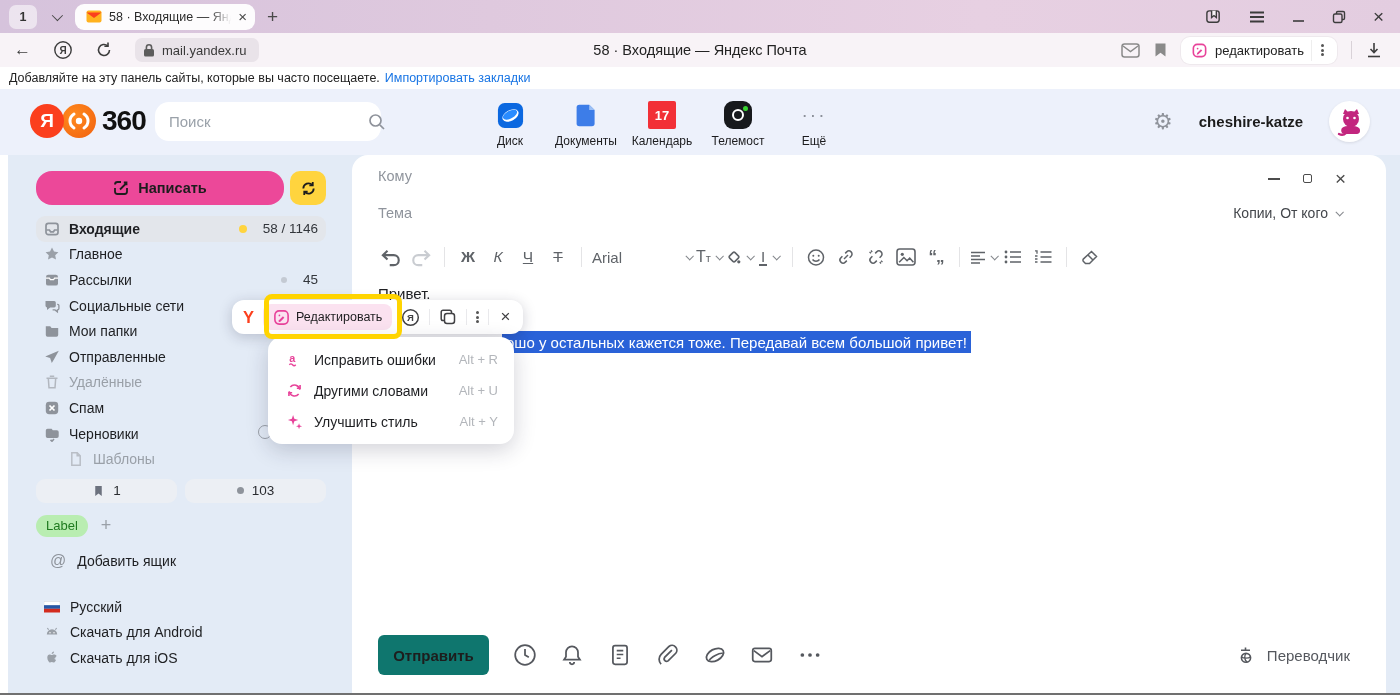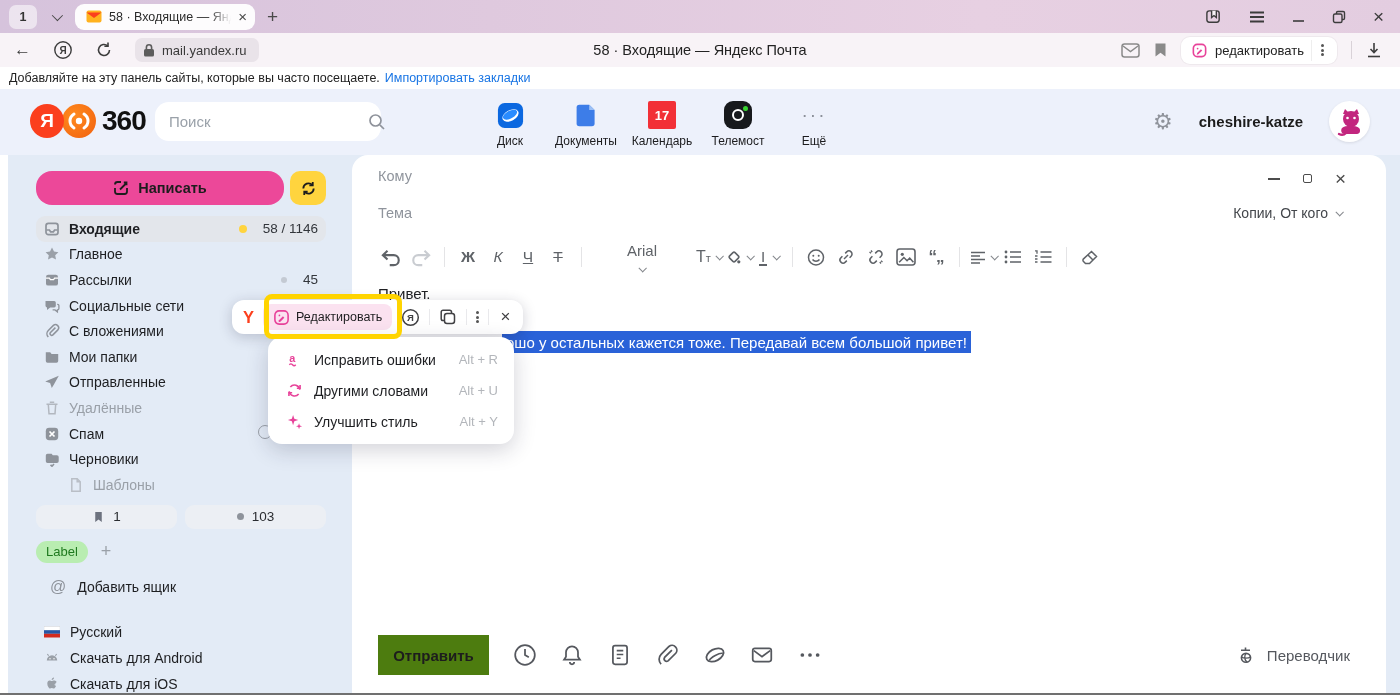--- a/index.html
+++ b/index.html
@@ -123,7 +123,7 @@
   .fmt { font-size:15.5px; color:#5f6368; width:30px; text-align:center; }
   .fmt.b { font-weight:bold; } .fmt.i { font-style:italic; }
   .fmt.u { text-decoration:underline; } .fmt.s { text-decoration:line-through; }
-  .fontsel { width:104px; display:flex; align-items:center; justify-content:space-between; font-size:15px; color:#5f6368; padding:0 2px;flex-direction:column; }
+  .fontsel { width:104px; display:flex; align-items:center; justify-content:space-between; font-size:15px; color:#5f6368; padding:0 2px; }
   .caret { width:6px; height:6px; border-right:1.4px solid #85888d; border-bottom:1.4px solid #85888d; transform:rotate(45deg) translateY(-1px); }
   .greeting { position:absolute; left:26px; top:130px; font-size:15px; color:#202124; }
   .selection { position:absolute; left:150px; top:176px; height:22px; background:#2a62d8; color:#fff; font-size:15px; display:flex; align-items:center; padding:0 4px; white-space:nowrap; z-index:5; }

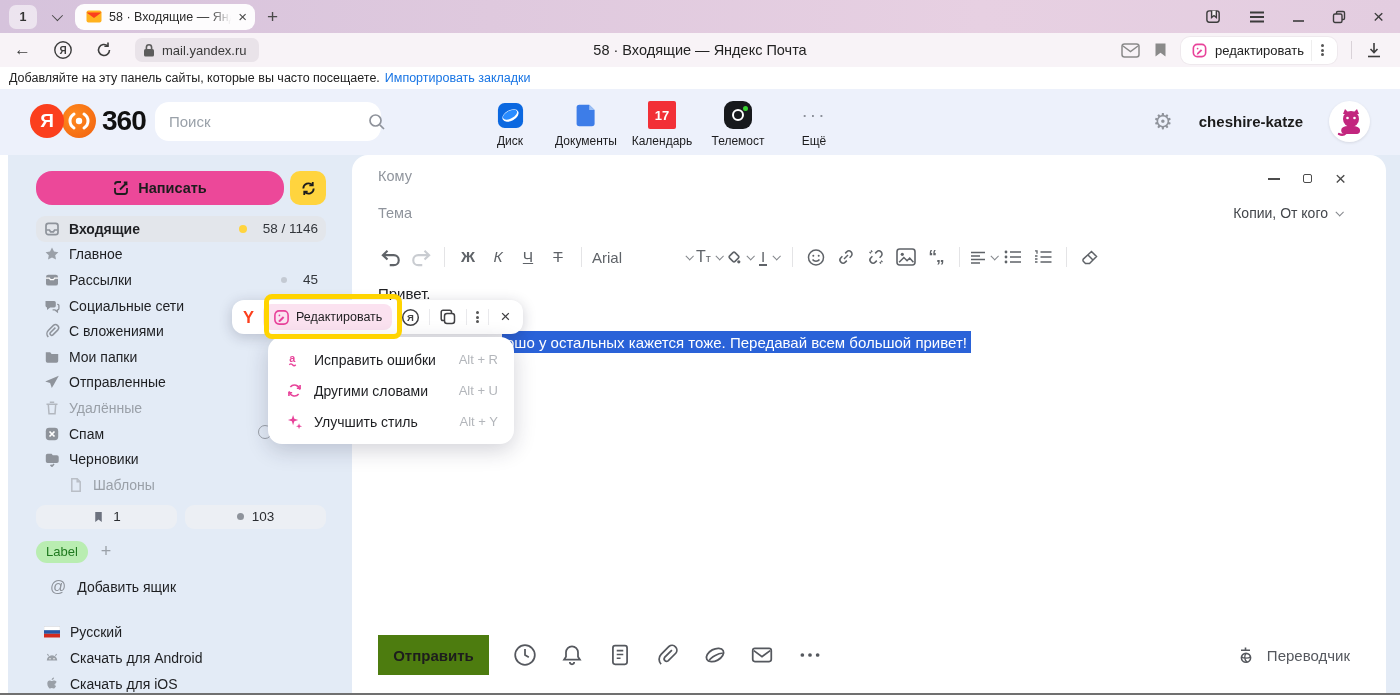--- a/index.html
+++ b/index.html
@@ -421,15 +421,6 @@
         <div class="frow">
           <span class="fic ic">
             <svg viewBox="0 0 16 16">
-              <path d="M11.4 4.6L6.5 9.5a1.7 1.7 0 0 0 2.4 2.4l5-5a3.2 3.2 0 0 0-4.5-4.5L4.3 7.5a4.6 4.6 0 0 0 0 6.5" fill="none" stroke="#8e939b" stroke-width="1.5"></path>
-            </svg>
-          </span>
-          <span class="flabel">С вложениями</span>
-          <span class="spc"></span>
-        </div>
-        <div class="frow">
-          <span class="fic ic">
-            <svg viewBox="0 0 16 16">
               <path d="M1.8 3.2h4.4l1.4 1.9h6.6v7a1.7 1.7 0 0 1-1.7 1.7H3.5a1.7 1.7 0 0 1-1.7-1.7z" fill="#8e939b"></path>
             </svg>
           </span>

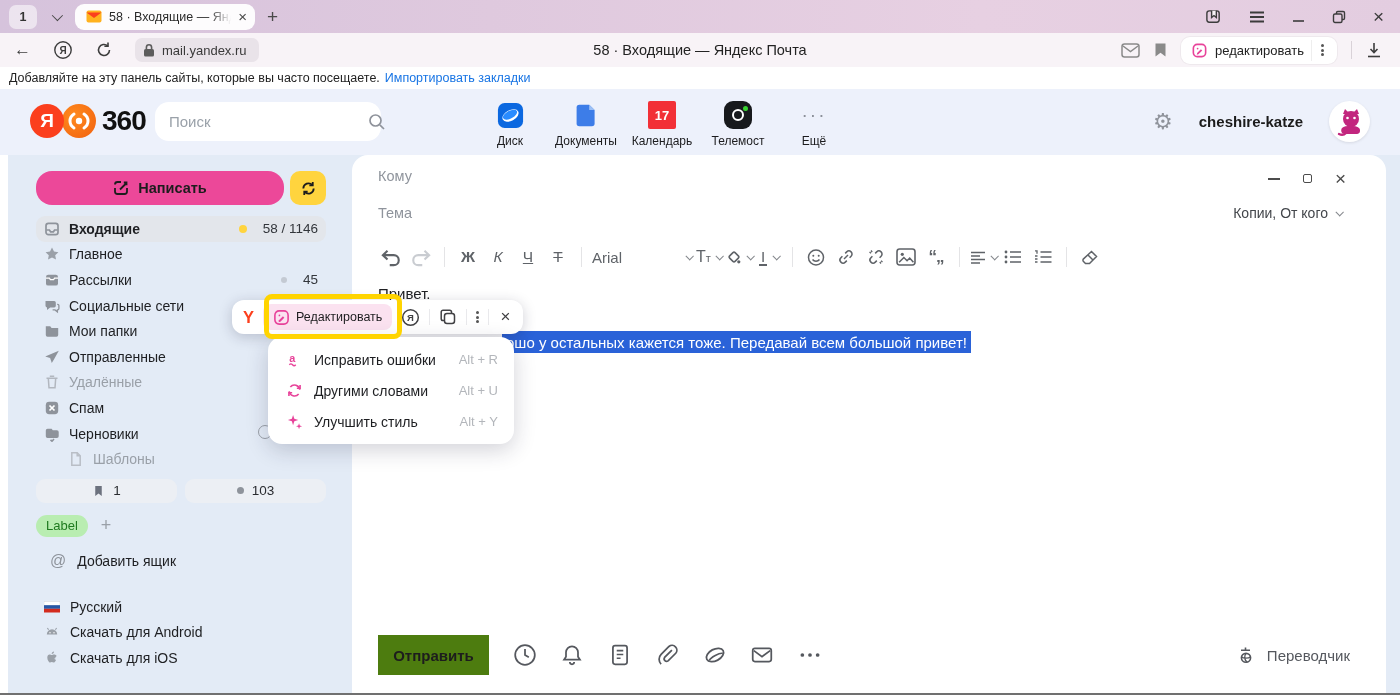--- a/index.html
+++ b/index.html
@@ -128,7 +128,7 @@
   .greeting { position:absolute; left:26px; top:130px; font-size:15px; color:#202124; }
   .selection { position:absolute; left:150px; top:176px; height:22px; background:#2a62d8; color:#fff; font-size:15px; display:flex; align-items:center; padding:0 4px; white-space:nowrap; z-index:5; }
   .cbottom { position:absolute; left:26px; bottom:18px; display:flex; align-items:center; }
-  .btn-send { width:111px; height:40px; background:#4d7c0f; border-radius:0; display:flex; align-items:center; justify-content:center; font-size:15px; font-weight:bold; color:#1d1d1d; }
+  .btn-send { width:111px; height:40px; background:#0f766e; border-radius:6px; display:flex; align-items:center; justify-content:center; font-size:15px; font-weight:bold; color:#1d1d1d; }
   .bic { width:24px; height:24px; margin-left:23.5px; display:flex; align-items:center; justify-content:center; color:#55585e; }
   .translator { position:absolute; right:36px; bottom:28px; display:flex; align-items:center; gap:9px; font-size:15px; color:#55585e; }
 

